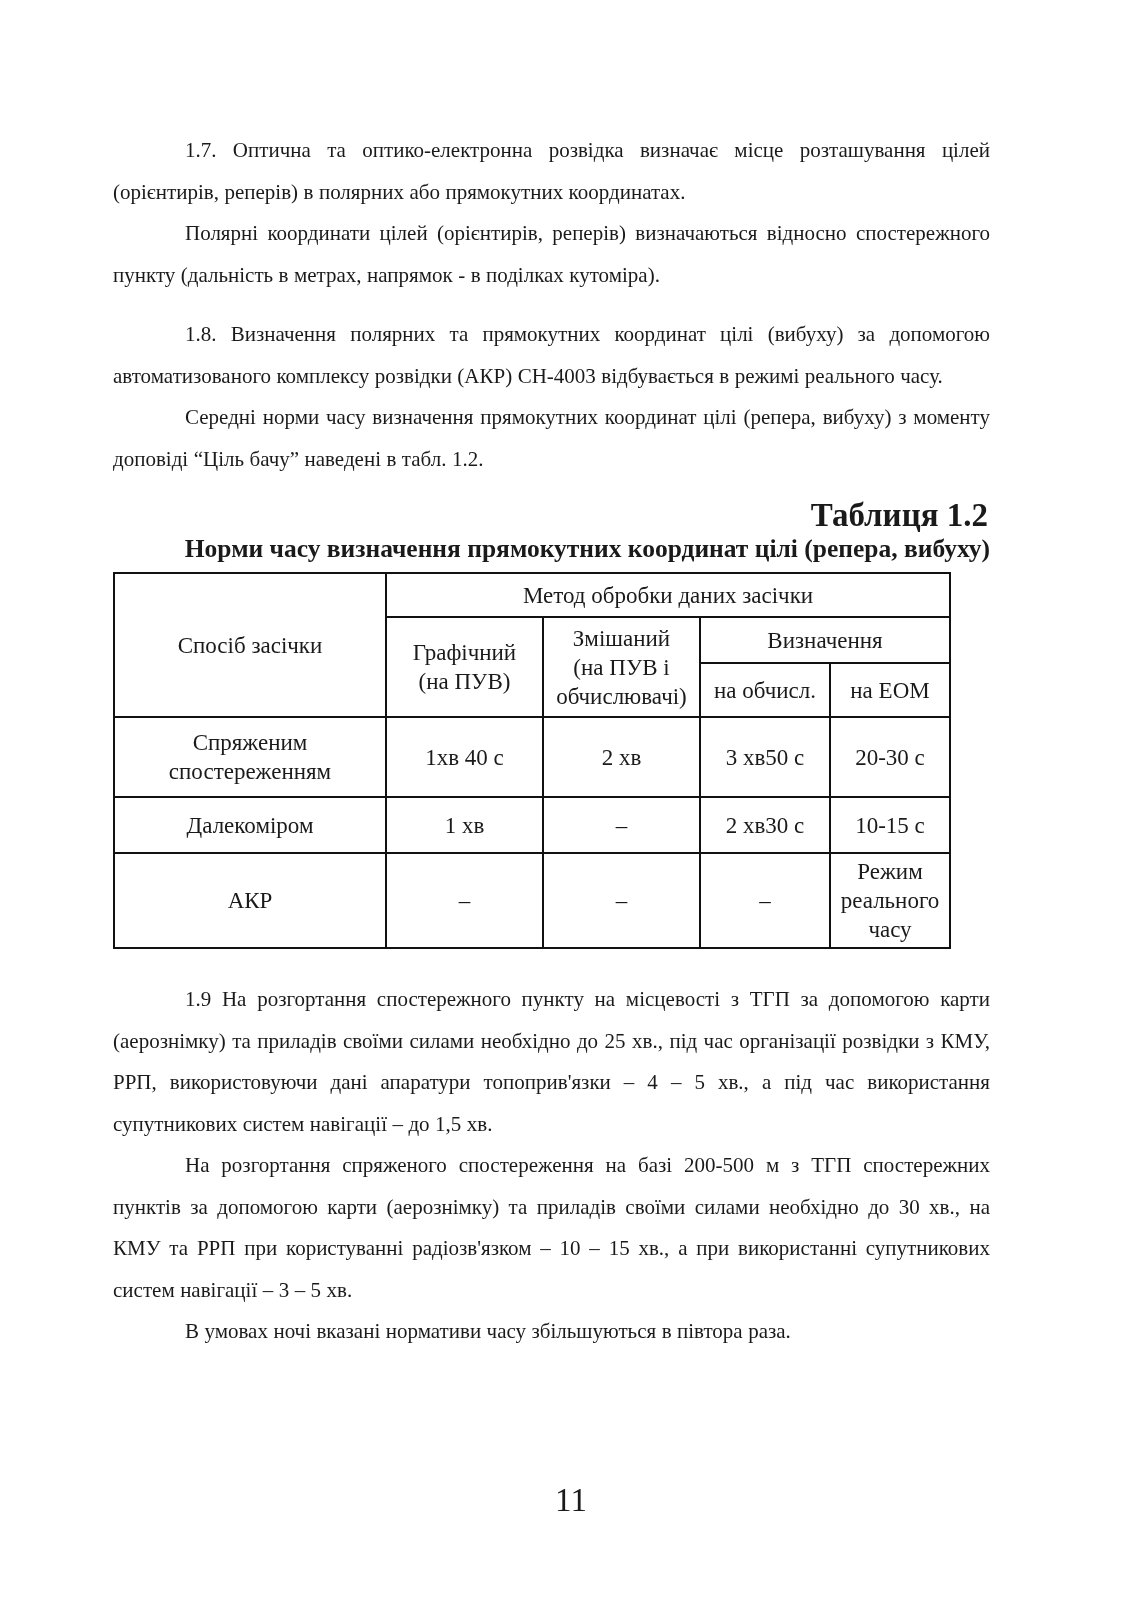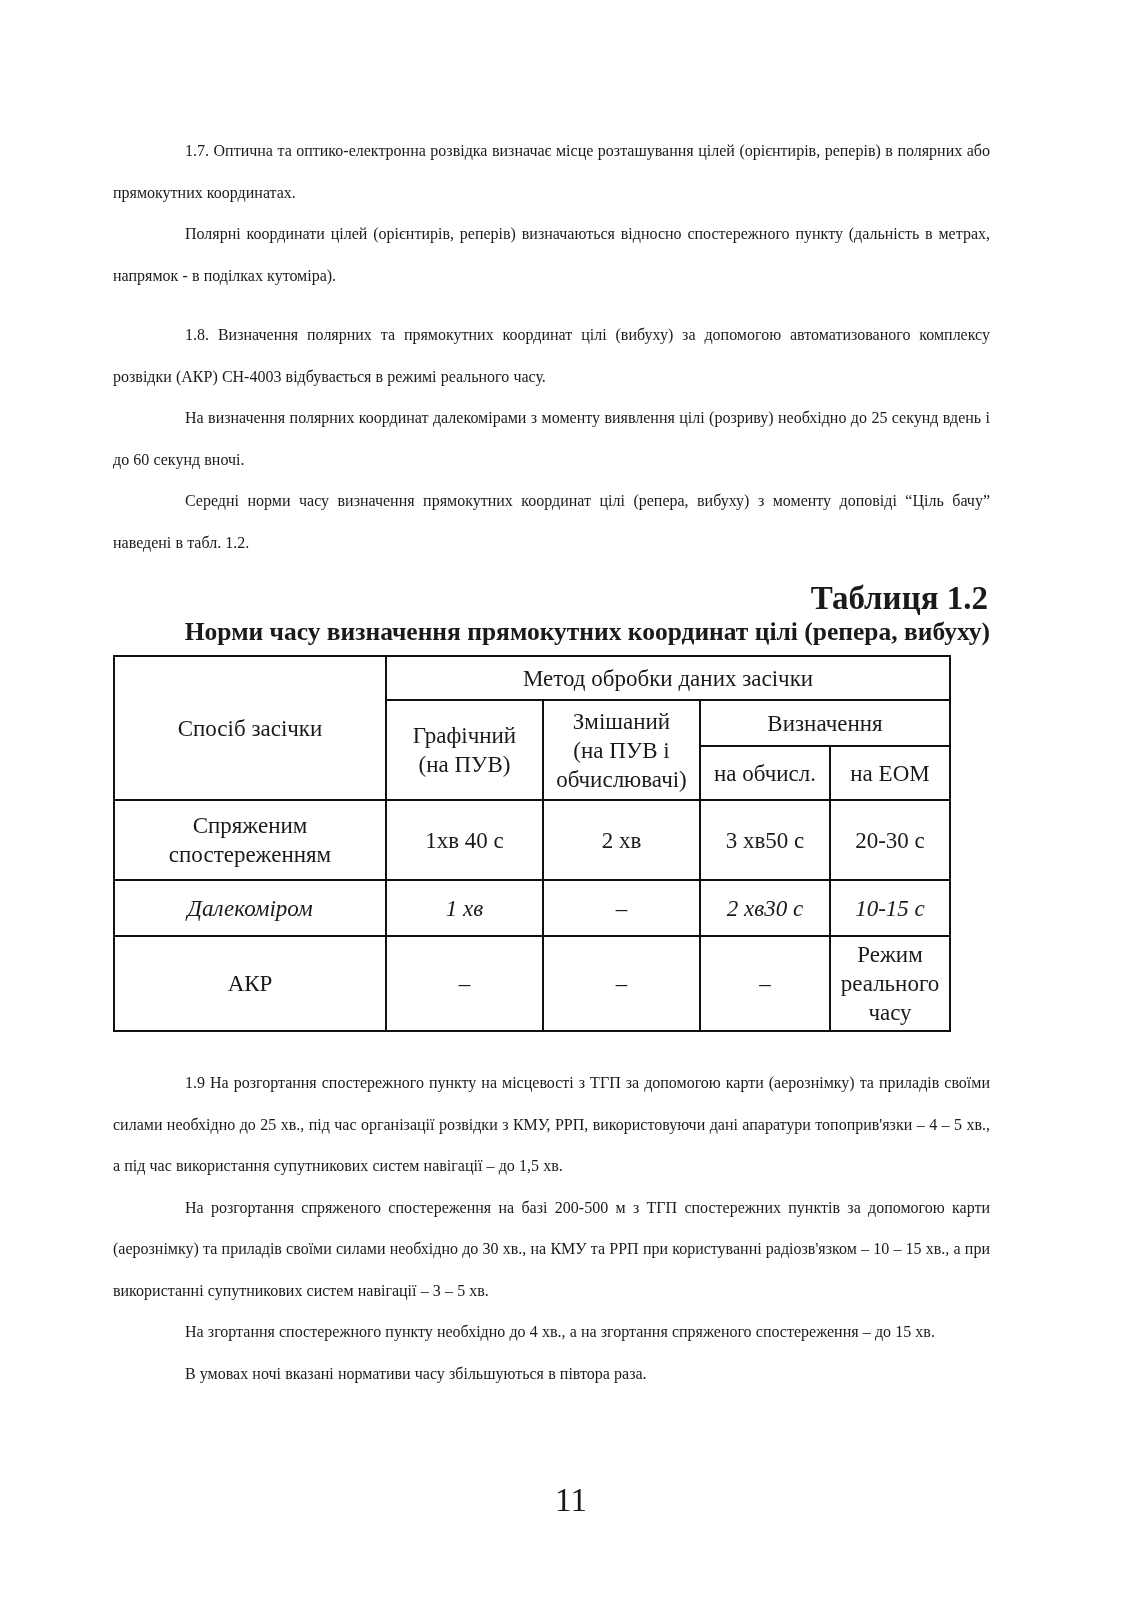--- a/index.html
+++ b/index.html
@@ -28,7 +28,7 @@
 
   
   .para {
-    font-size: 16px;
+    font-size: 21px;
     line-height: 41.5px;
     text-align: justify;
     text-indent: 72px;

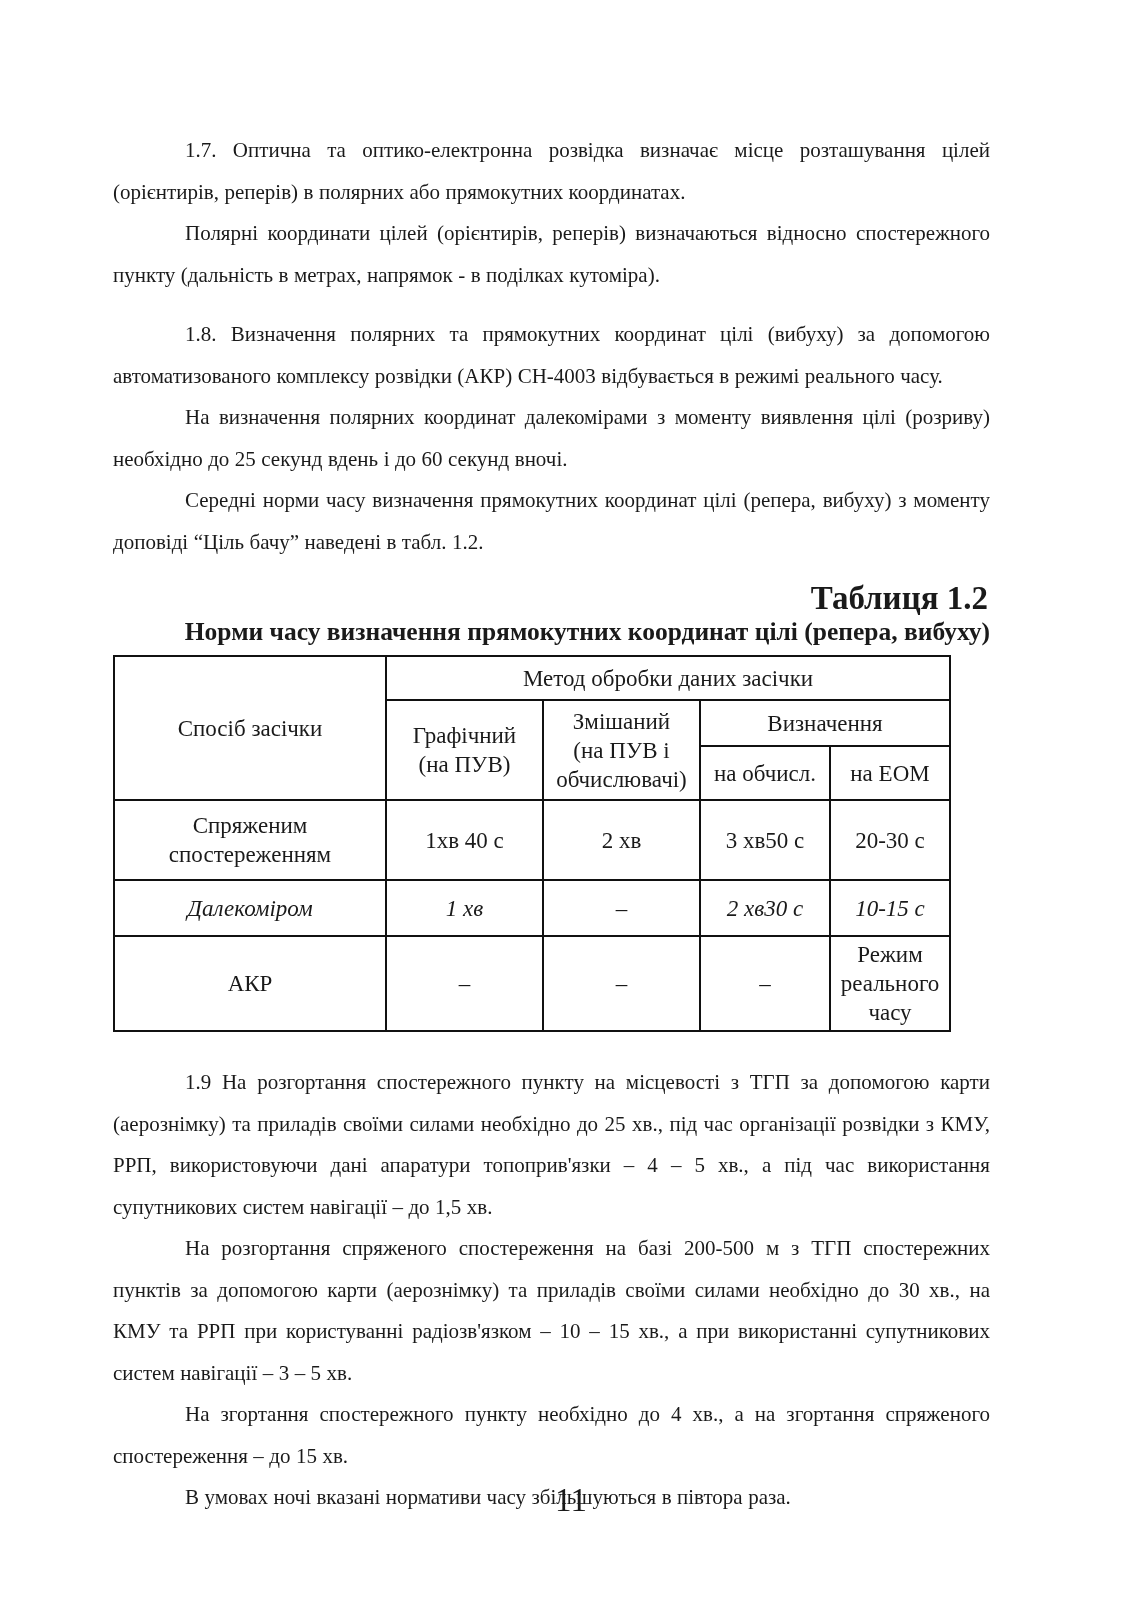--- a/index.html
+++ b/index.html
@@ -110,7 +110,6 @@
   <div class="spacer-md"></div>
 
   <p class="para">1.8. Визначення полярних та прямокутних координат цілі (вибуху) за допомогою автоматизованого комплексу розвідки (АКР) СН-4003 відбувається в режимі реального часу.</p>
-  <p class="para">На визначення полярних координат далекомірами з моменту виявлення цілі (розриву) необхідно до 25 секунд вдень і до 60 секунд вночі.</p>
   <p class="para">Середні норми часу визначення прямокутних координат цілі (репера, вибуху) з моменту доповіді “Ціль бачу” наведені в табл. 1.2.</p>
 
   <div class="spacer-md"></div>

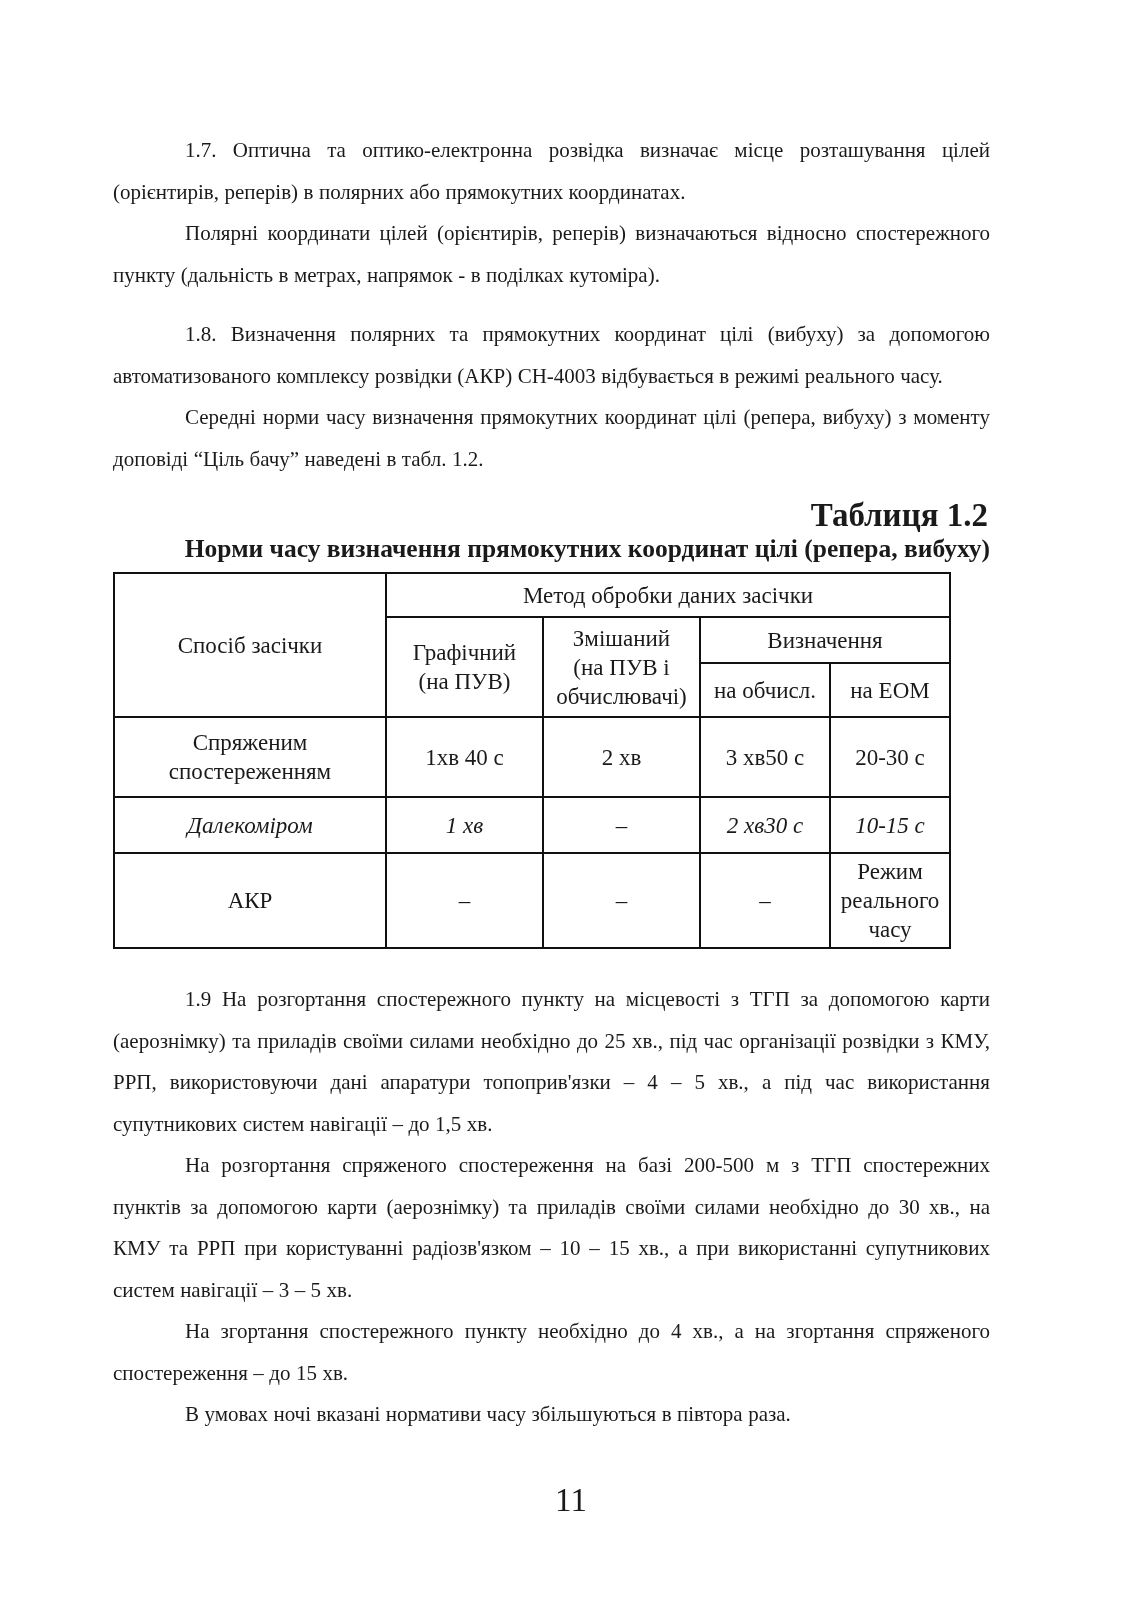--- a/index.html
+++ b/index.html
@@ -80,7 +80,7 @@
   .r-head2 td { height: 38px; }
   .r-head3 td { height: 46px; }
   .r-data1 td { height: 72px; }
-  .r-data2 td { height: 48px; font-style: italic; }
+  .r-data2 td { height: 48px; }
   .r-data3 td { height: 62px; }
 
   .nowrapcell { white-space: nowrap; }

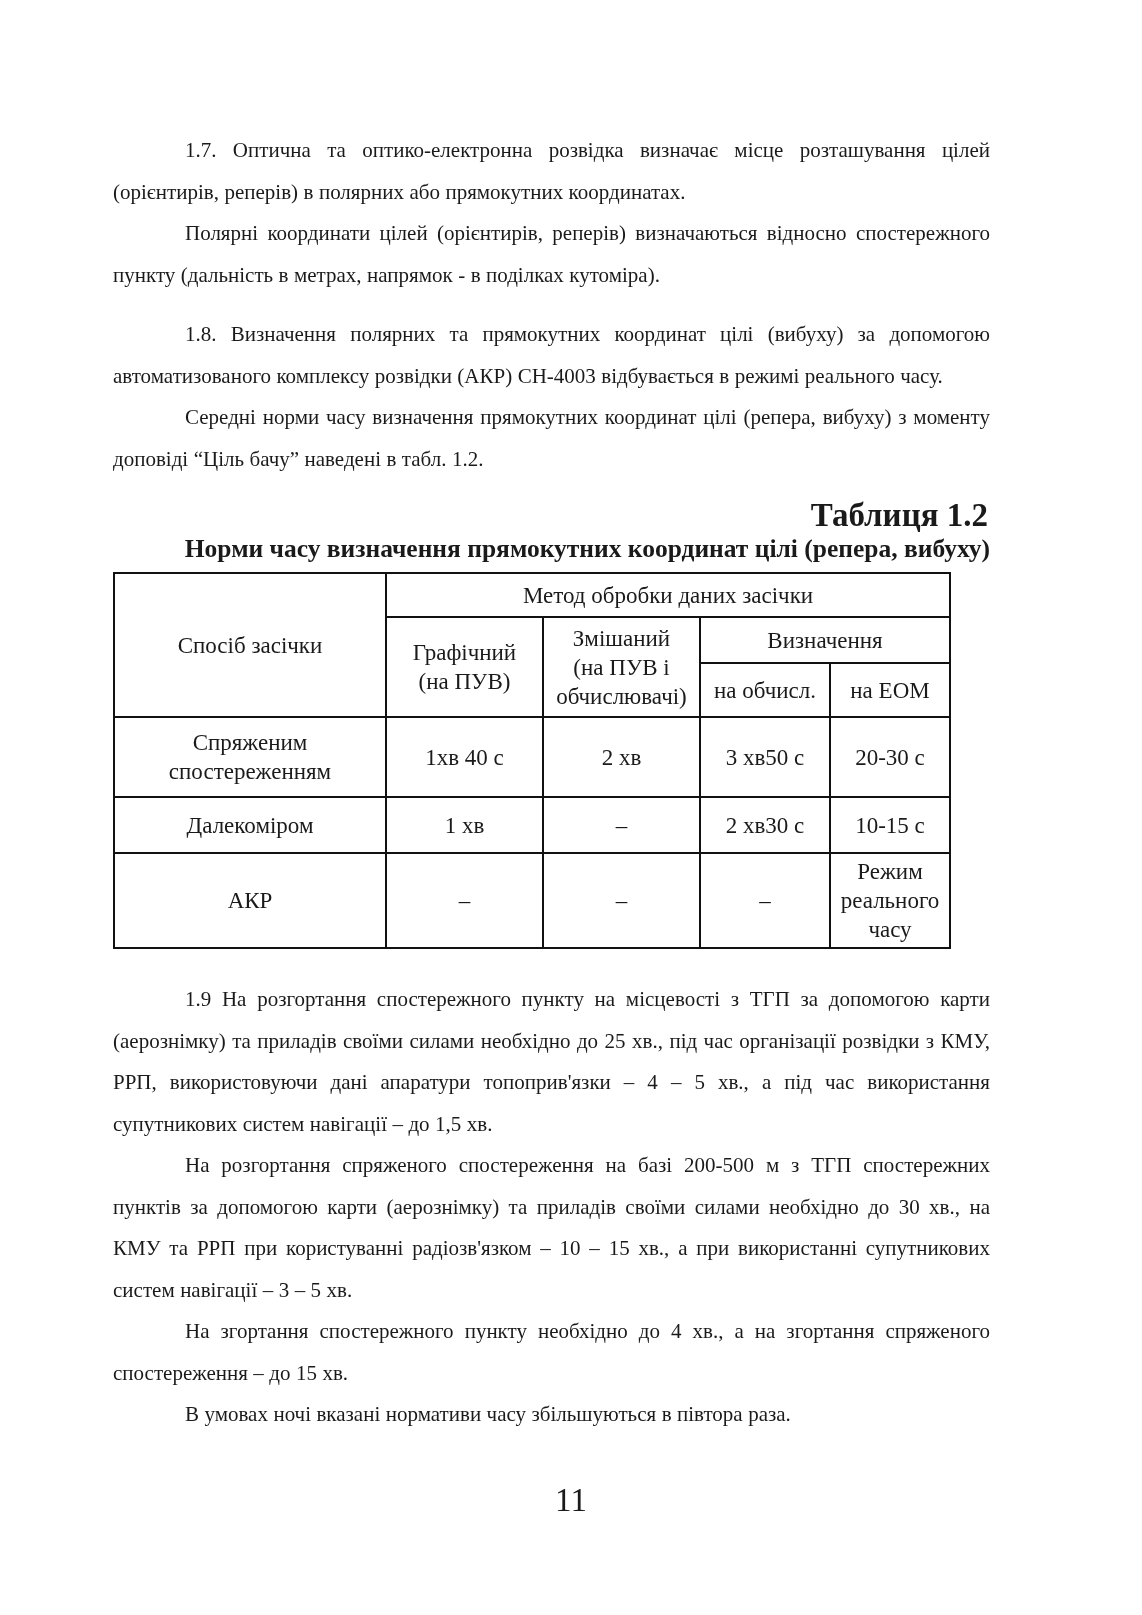--- a/index.html
+++ b/index.html
@@ -183,7 +183,6 @@
 
   <p class="para">1.9 На розгортання спостережного пункту на місцевості з ТГП за допомогою карти (аерознімку) та приладів своїми силами необхідно до 25 хв., під час організації розвідки з КМУ, РРП, використовуючи дані апаратури топоприв'язки – 4 – 5 хв., а під час використання супутникових систем навігації – до 1,5 хв.</p>
   <p class="para">На розгортання спряженого спостереження на базі 200-500 м з ТГП спостережних пунктів за допомогою карти (аерознімку) та приладів своїми силами необхідно до 30 хв., на КМУ та РРП при користуванні радіозв'язком – 10 – 15 хв., а при використанні супутникових систем навігації – 3 – 5 хв.</p>
-  <p class="para">На згортання спостережного пункту необхідно до 4 хв., а на згортання спряженого спостереження – до 15 хв.</p>
   <p class="para">В умовах ночі вказані нормативи часу збільшуються в півтора раза.</p>
 
 </div>

